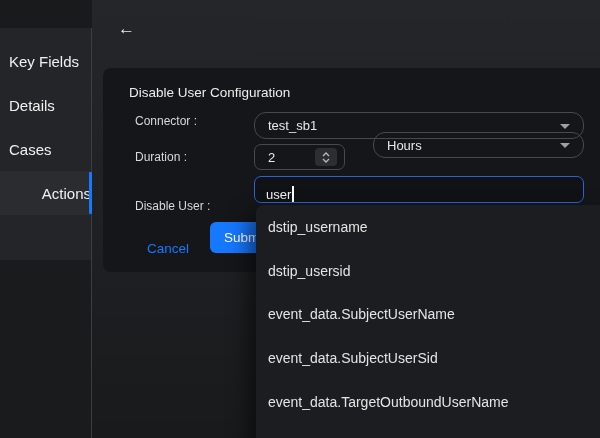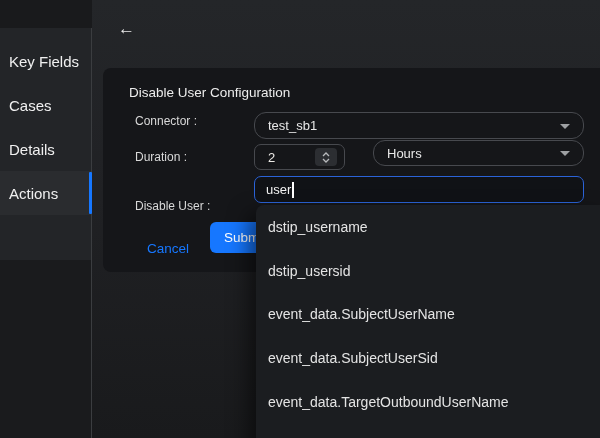--- a/index.html
+++ b/index.html
@@ -176,10 +176,10 @@
         <span>Key Fields</span>
       </div>
       <div class="tab">
+        <span>Details</span>
+      </div>
+      <div class="tab">
         <span>Cases</span>
-      </div>
-      <div class="tab">
-        <span>Details</span>
       </div>
       <div class="tab selected">
         <span>Actions</span>

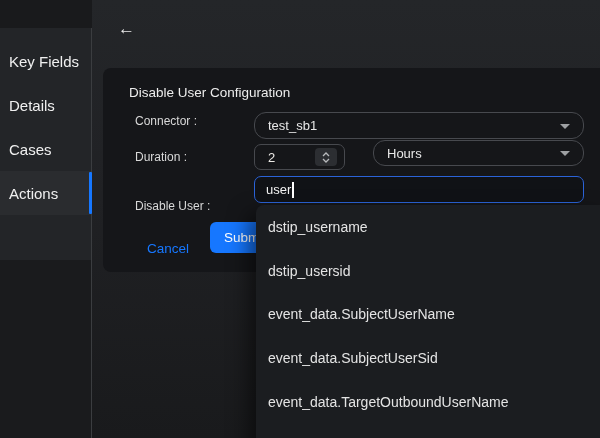--- a/index.html
+++ b/index.html
@@ -95,7 +95,7 @@
     border-top: 5px solid #9ea0a3;
   }
   .sel-connector { left: 151px; top: 44px;  width: 330px; height: 27px; }
-  .sel-hours     { left: 270px; top: 72px;  width: 211px; height: 26px; }
+  .sel-hours     { left: 270px; top: 64px;  width: 211px; height: 26px; }
 
   .number-input {
     position: absolute; left: 151px; top: 76px; width: 91px; height: 26px;

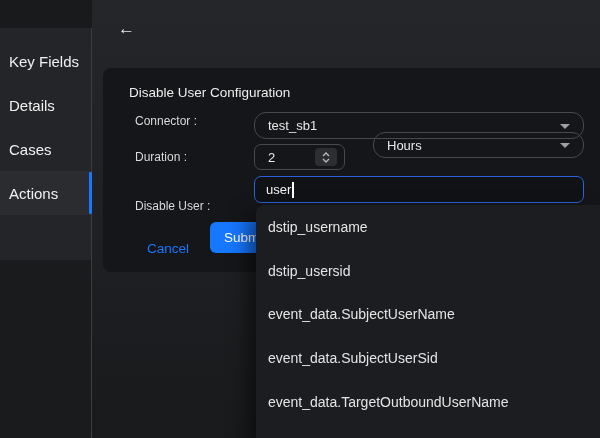--- a/index.html
+++ b/index.html
@@ -36,7 +36,7 @@
     font-size: 15px; color: #f0f0f0;
     cursor: pointer;
   }
-  .tab.selected { background: rgba(255,255,255,0.035); }
+  .tab.selected { background: rgba(255,255,255,0.035); justify-content: flex-end; }
   .active-bar {
     position: absolute; right: -1px; top: 1px; bottom: 1px;
     width: 3px; border-radius: 1px;

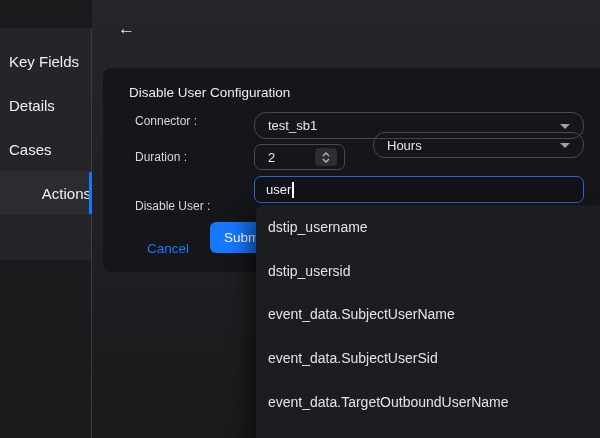--- a/index.html
+++ b/index.html
@@ -119,7 +119,7 @@
     position: absolute; left: 151px; top: 108px; width: 330px; height: 27px;
     background: #101216;
     border: 1.5px solid #2b63d8; border-radius: 7px;
-    display: flex; align-items: center;
+    display: flex; align-items: flex-end;
     padding-left: 11px;
     font-size: 13px; color: #f2f2f2;
     cursor: text;

